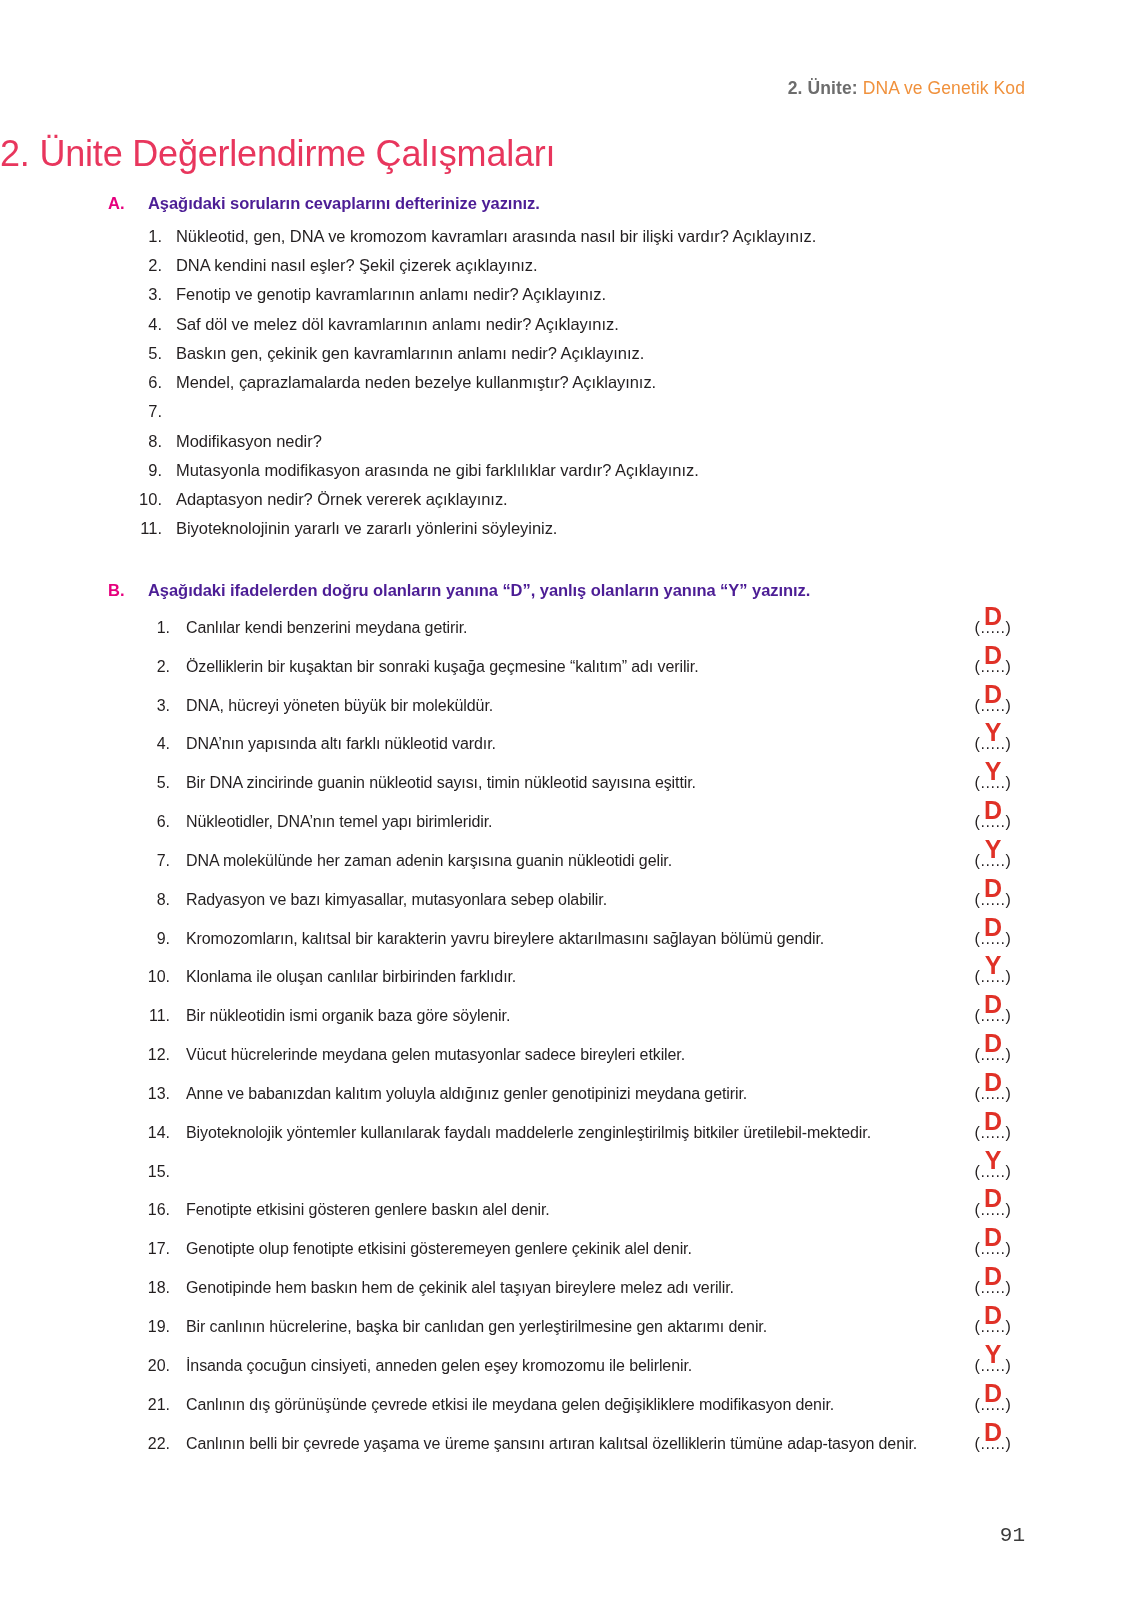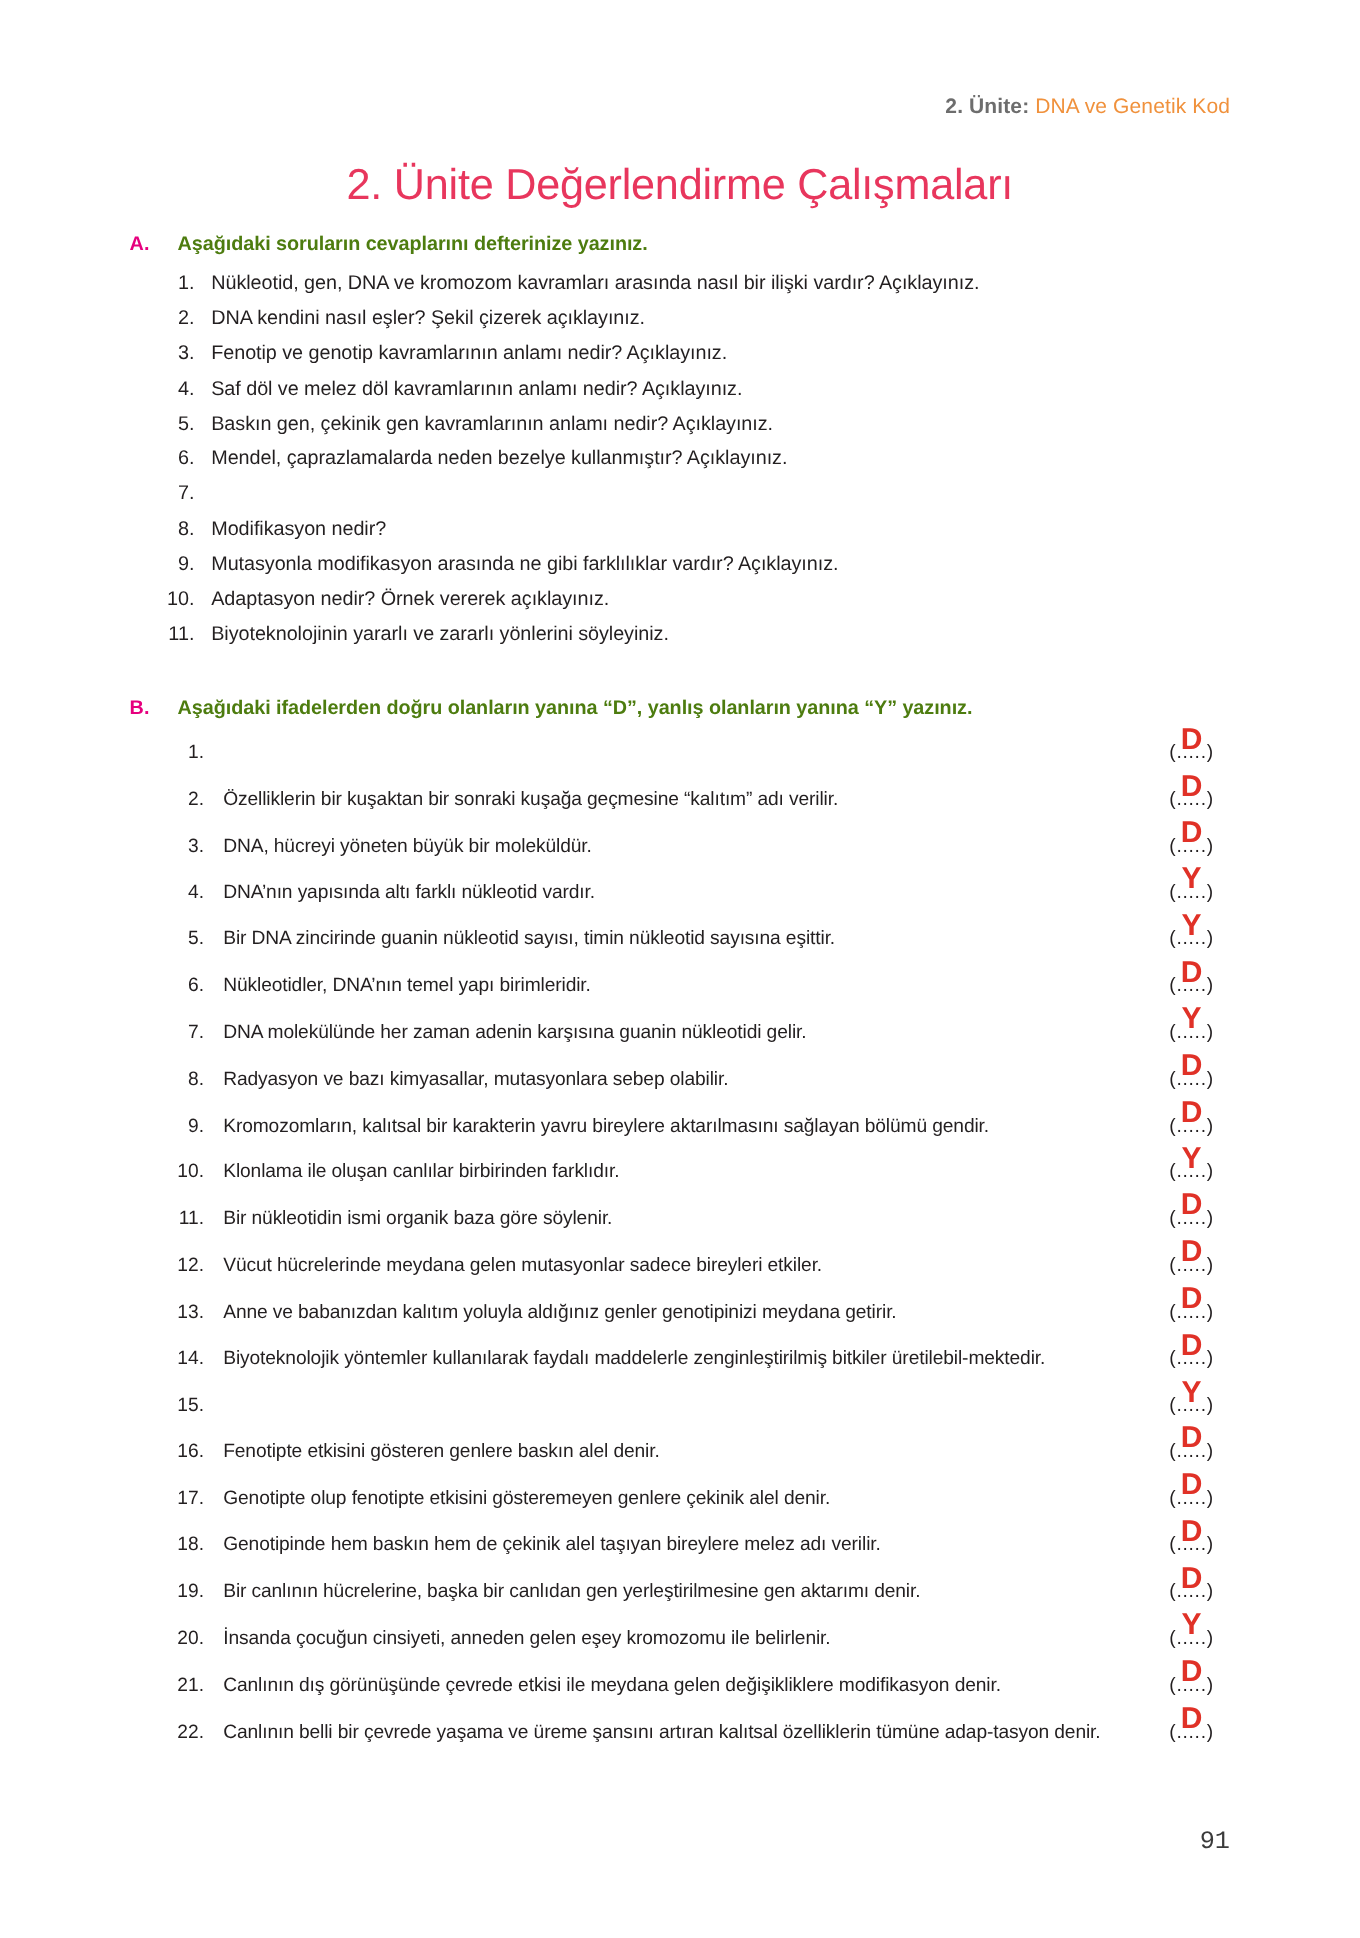--- a/index.html
+++ b/index.html
@@ -48,7 +48,7 @@
     top: 133px;
     left: 0;
     width: 1133px;
-    text-align: center;
+    text-align: left;
     font-size: 36px;
     font-weight: normal;
     color: #e8365d;

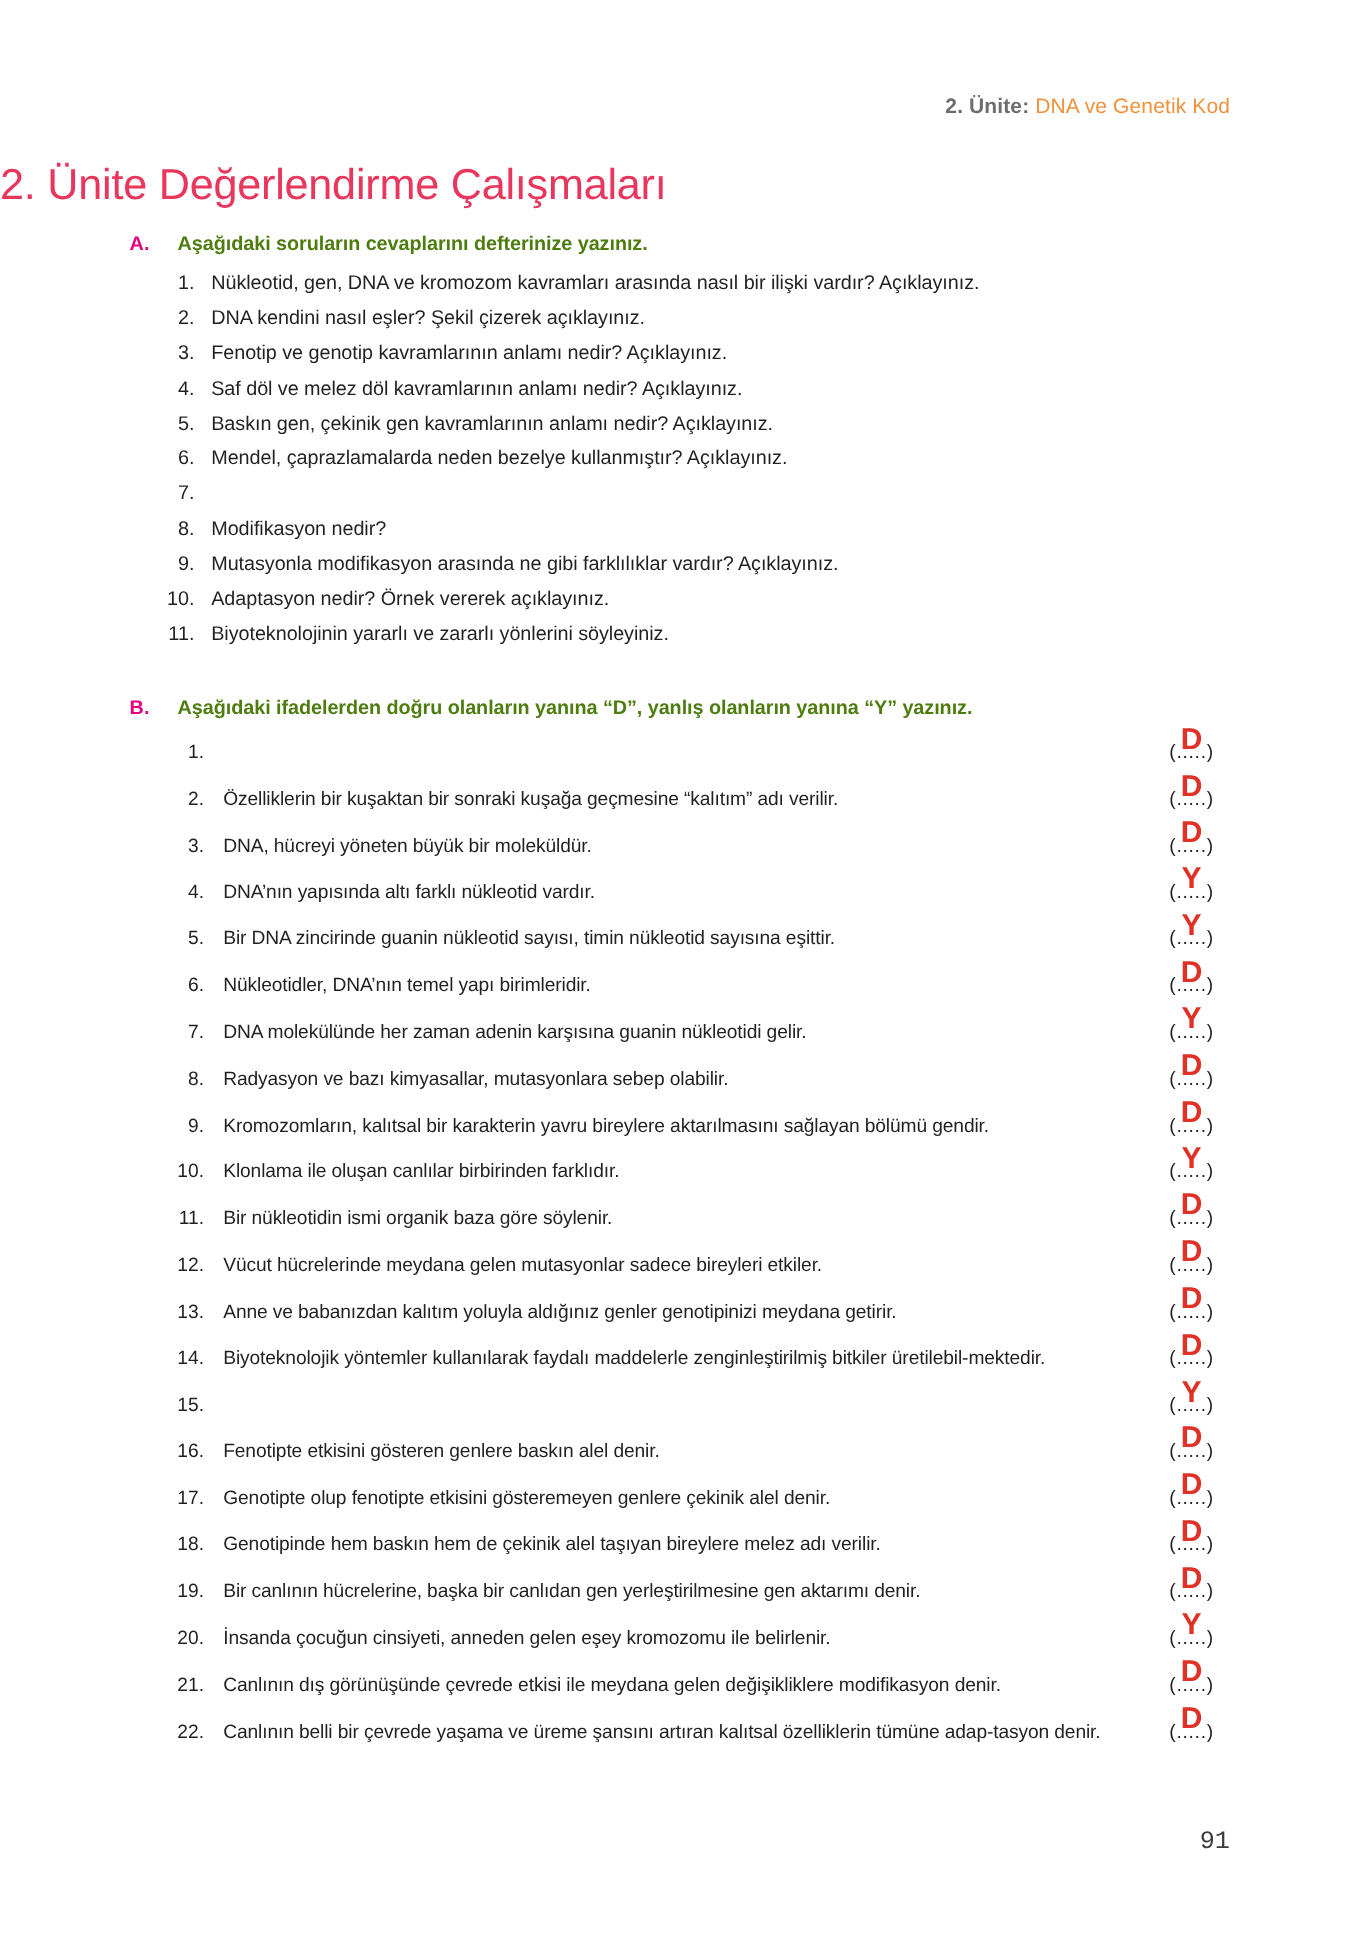--- a/index.html
+++ b/index.html
@@ -81,7 +81,7 @@
   .section-title {
     font-weight: bold;
     font-size: 16.5px;
-    color: #4d7c0f;
+    color: #4c1d95;
     line-height: 1.35;
     letter-spacing: -0.05px;
   }

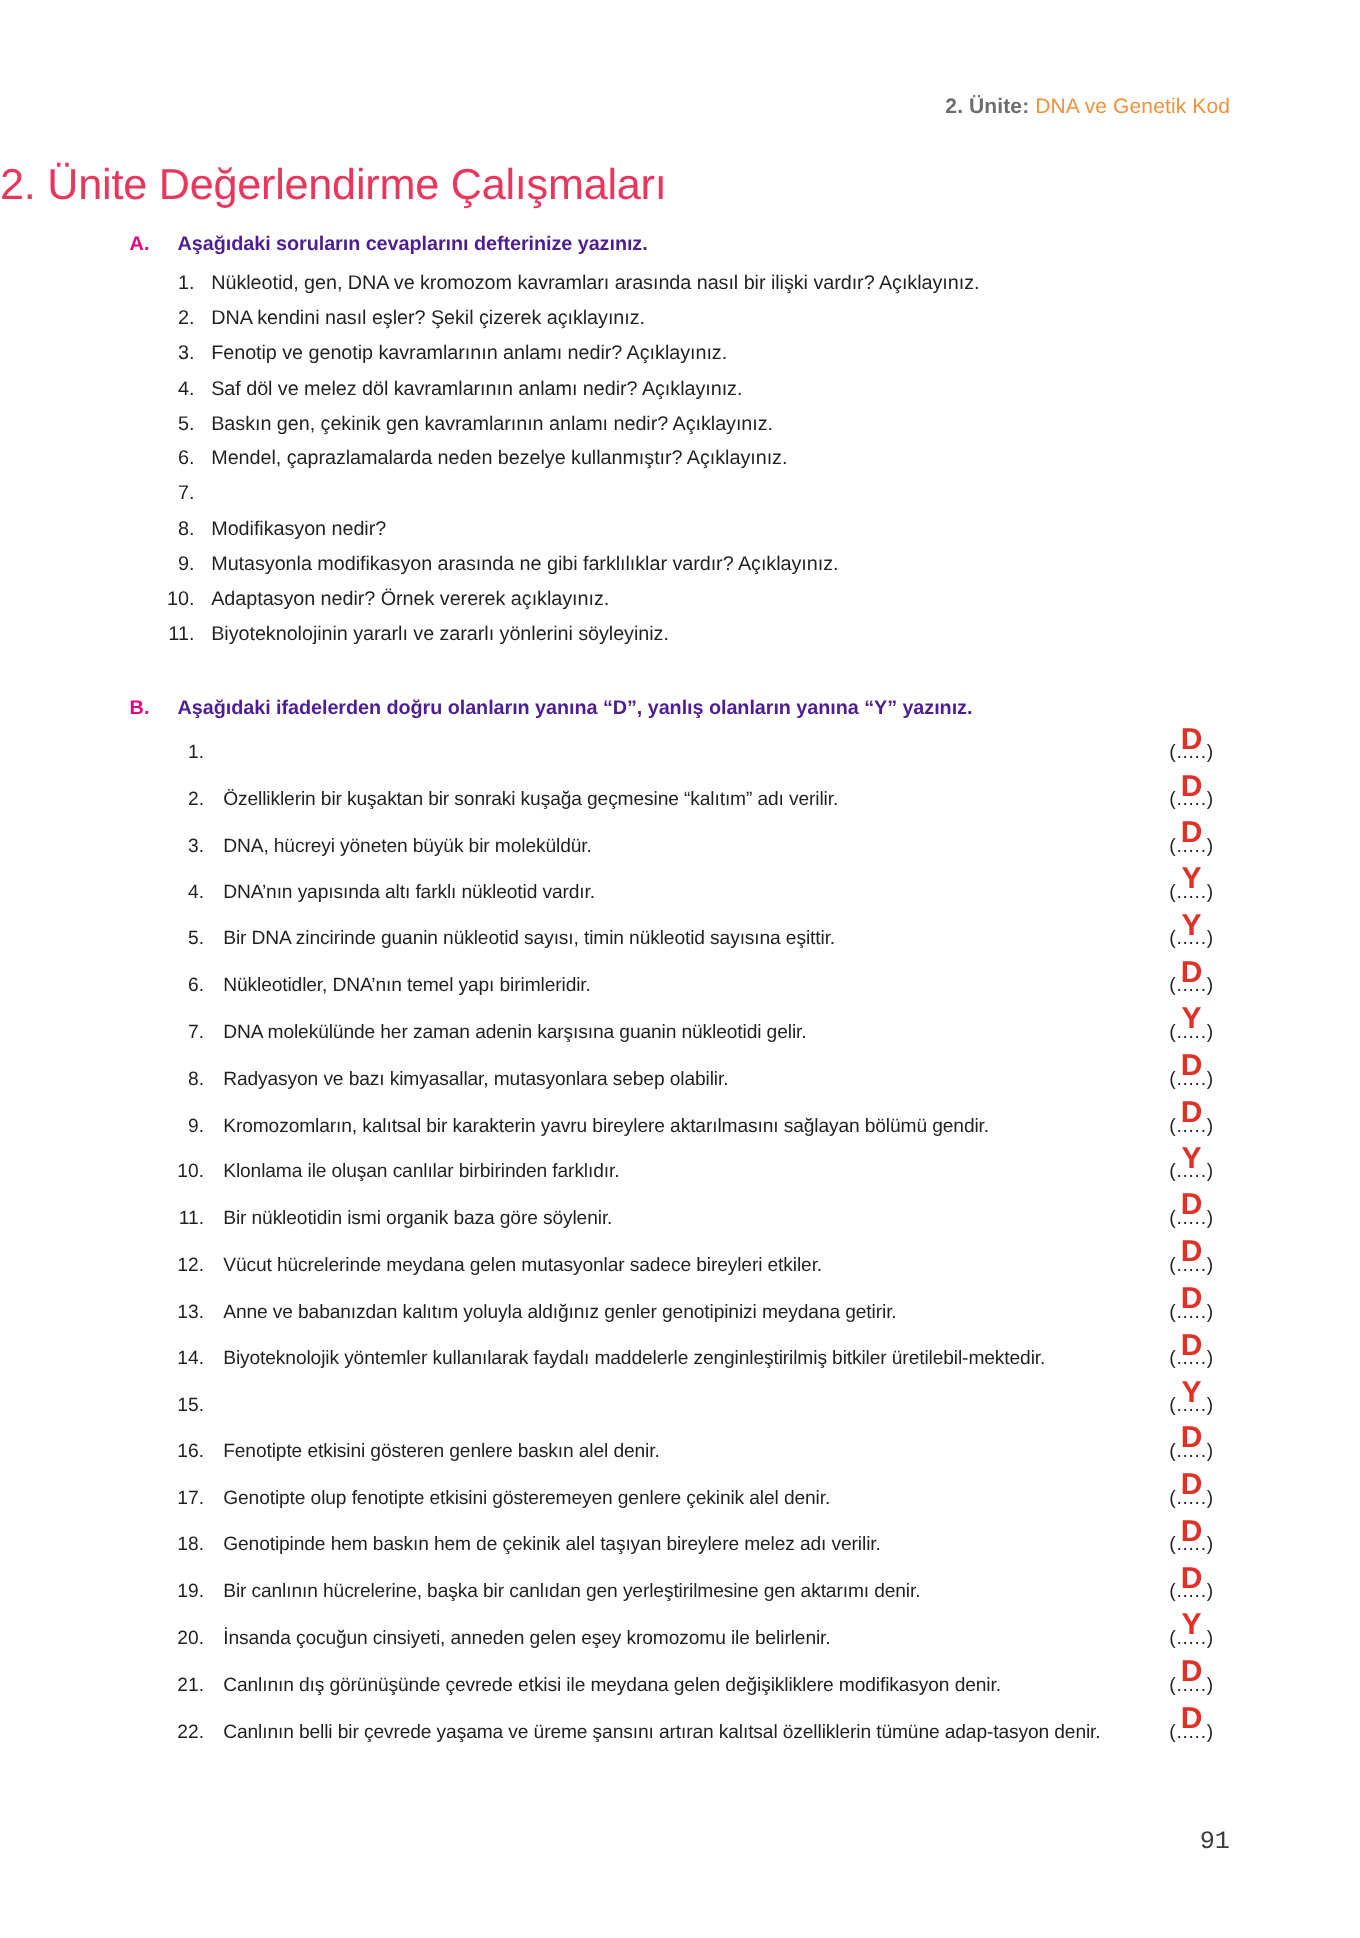--- a/index.html
+++ b/index.html
@@ -246,6 +246,7 @@
       <ul class="list-b" id="list-b">
           <li class="row">
             <span class="num">1.</span>
+            <span class="txt">Canlılar kendi benzerini meydana getirir.</span>
             <span class="answer-cell"><span class="blank">(.....)</span><span class="ans">D</span></span>
           </li>
           <li class="row">

